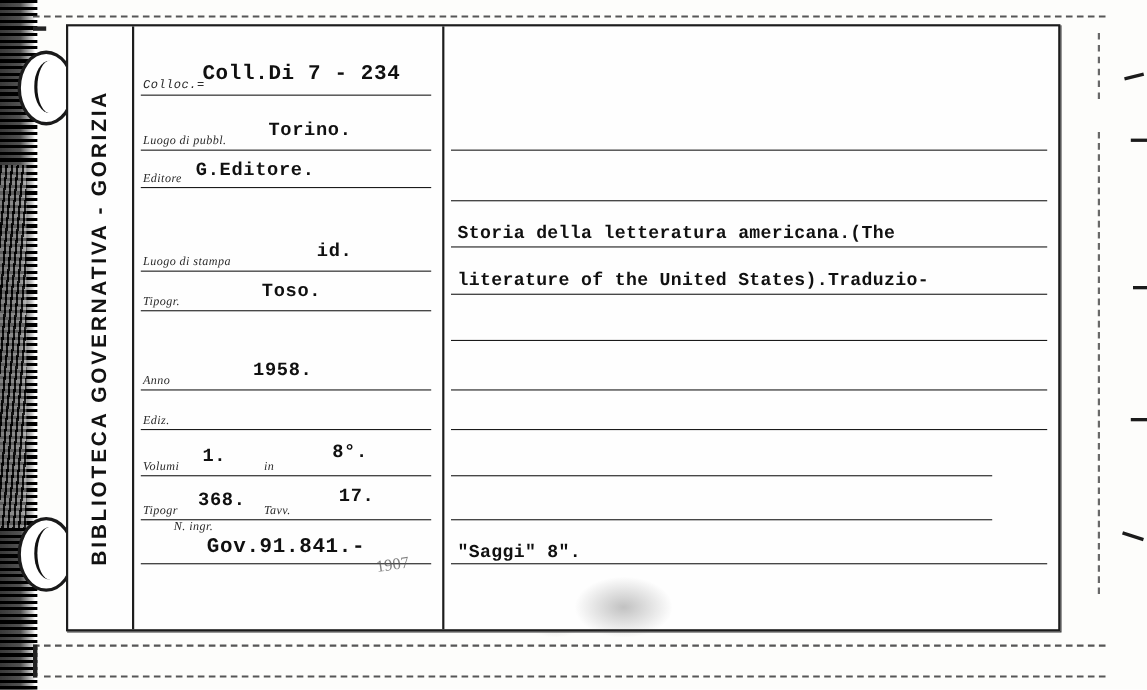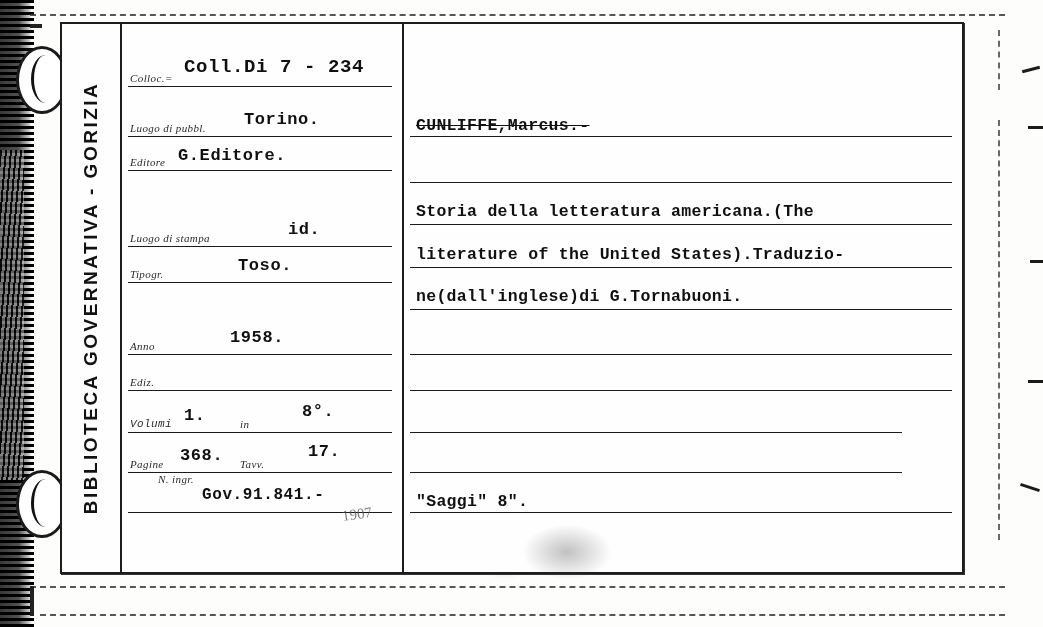--- a/index.html
+++ b/index.html
@@ -202,7 +202,7 @@
       <div class="rule" style="top:448px;"></div>
       <div class="rule" style="top:488px;"></div>
 
-      <div class="flabel" style="left:10px;top:48px;">Colloc.=</div>
+      <div class="flabel" style="left:10px;top:48px;font-family:Liberation Mono, monospace;">Colloc.=</div>
       <div class="flabel" style="left:10px;top:98px;">Luogo di pubbl.</div>
       <div class="flabel" style="left:10px;top:132px;">Editore</div>
       <div class="flabel" style="left:10px;top:208px;">Luogo di stampa</div>

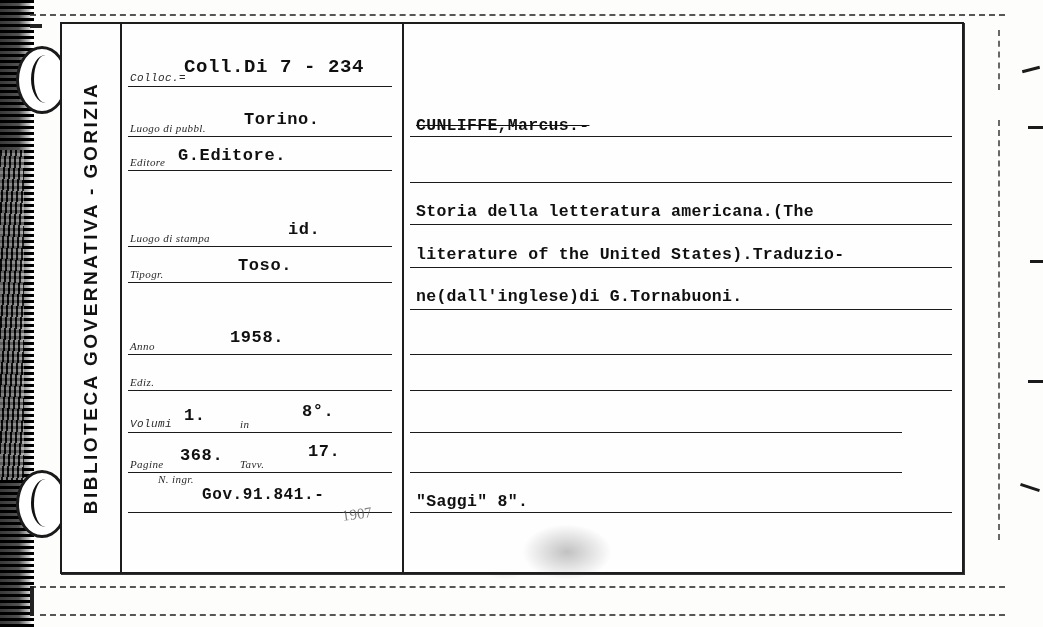--- a/index.html
+++ b/index.html
@@ -243,7 +243,6 @@
       <div class="rule short" style="top:448px;"></div>
       <div class="rule" style="top:488px;"></div>
 
-      <div class="rline strike" style="top:92px;">CUNLIFFE,Marcus.-</div>
       <div class="rline" style="top:221px;">literature of the United States).Traduzio-</div>
       <div class="rline" style="top:178px;">Storia della letteratura americana.(The</div>
       <div class="rline" style="top:263px;">ne(dall'inglese)di G.Tornabuoni.</div>

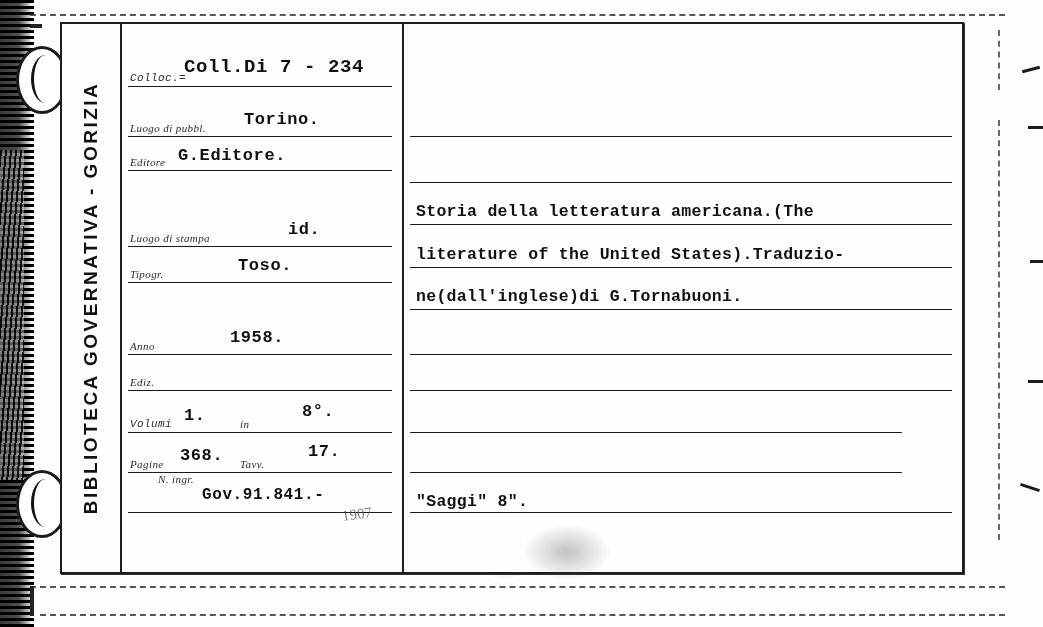--- a/index.html
+++ b/index.html
@@ -245,7 +245,6 @@
 
       <div class="rline" style="top:221px;">literature of the United States).Traduzio-</div>
       <div class="rline" style="top:178px;">Storia della letteratura americana.(The</div>
-      <div class="rline" style="top:263px;">ne(dall'inglese)di G.Tornabuoni.</div>
       <div class="rline" style="top:468px;">"Saggi" 8".</div>
 
       <div class="smudge" style="left:120px;top:500px;width:90px;height:56px;"></div>

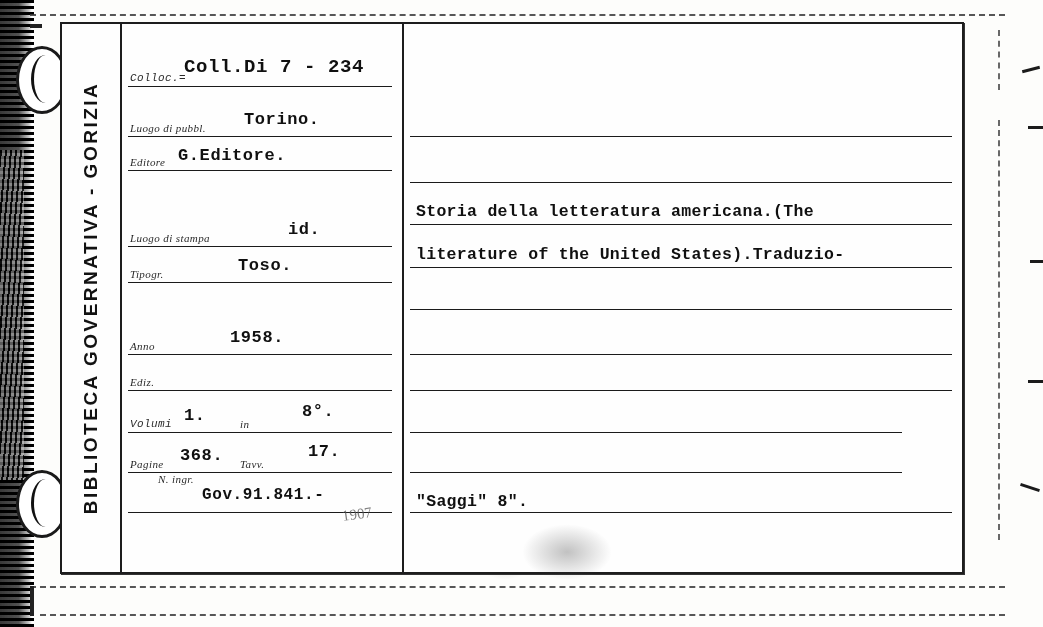--- a/index.html
+++ b/index.html
@@ -209,7 +209,7 @@
       <div class="flabel" style="left:10px;top:244px;">Tipogr.</div>
       <div class="flabel" style="left:10px;top:316px;">Anno</div>
       <div class="flabel" style="left:10px;top:352px;">Ediz.</div>
-      <div class="flabel" style="left:10px;top:394px;font-family:Liberation Mono, monospace;">Volumi</div>
+      <div class="flabel" style="left:10px;top:394px;">Volumi</div>
       <div class="flabel" style="left:120px;top:394px;">in</div>
       <div class="flabel" style="left:10px;top:434px;">Pagine</div>
       <div class="flabel" style="left:120px;top:434px;">Tavv.</div>

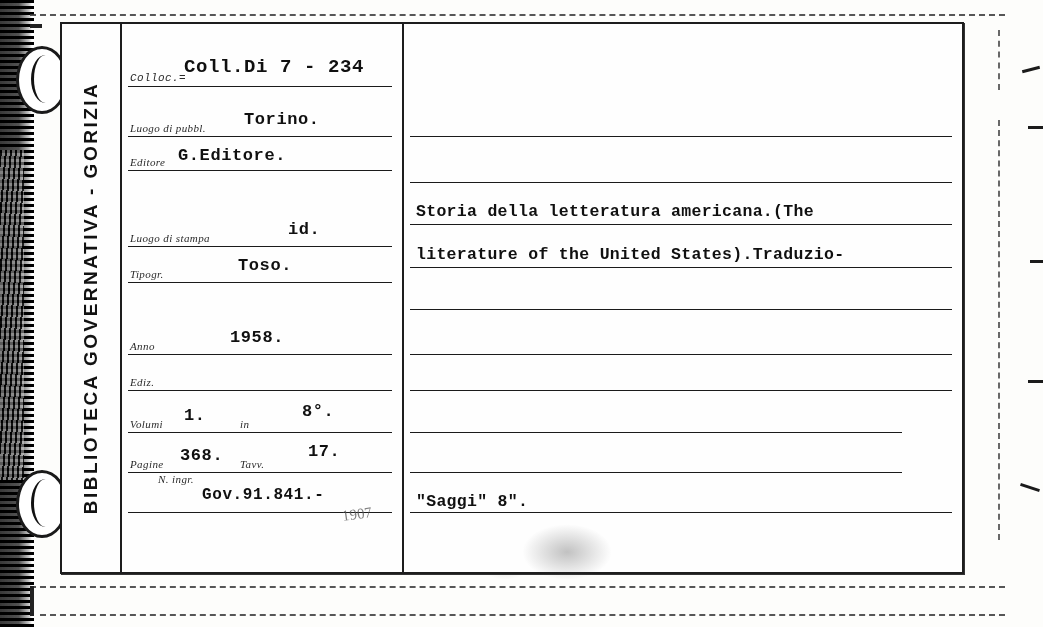--- a/index.html
+++ b/index.html
@@ -211,7 +211,7 @@
       <div class="flabel" style="left:10px;top:352px;">Ediz.</div>
       <div class="flabel" style="left:10px;top:394px;">Volumi</div>
       <div class="flabel" style="left:120px;top:394px;">in</div>
-      <div class="flabel" style="left:10px;top:434px;">Pagine</div>
+      <div class="flabel" style="left:10px;top:434px;">Tipogr</div>
       <div class="flabel" style="left:120px;top:434px;">Tavv.</div>
       <div class="flabel" style="left:10px;top:449px;margin-left:28px;">N. ingr.</div>
 

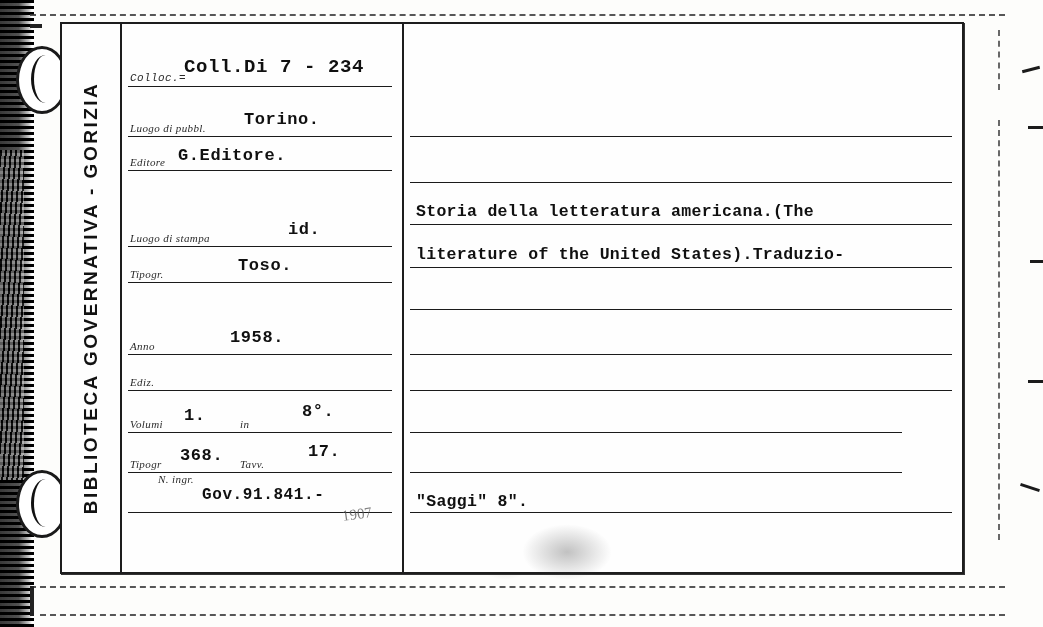--- a/index.html
+++ b/index.html
@@ -114,7 +114,7 @@
     white-space:nowrap;
     letter-spacing:.6px;
   }
-  .typed.sm{font-size:16px;margin-left:14px;}
+  .typed.sm{font-size:19px;}
   .typed.big{font-size:19px;}
   
   .rline{

